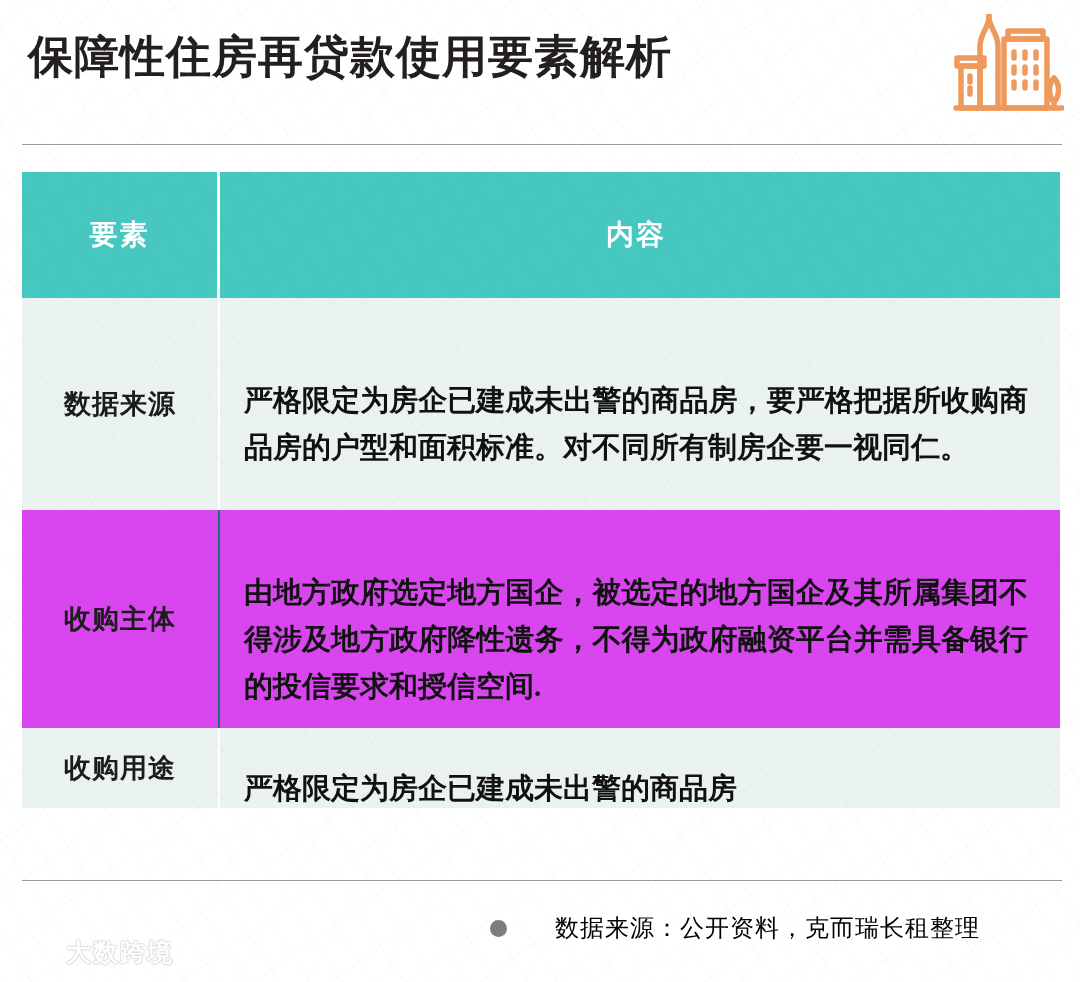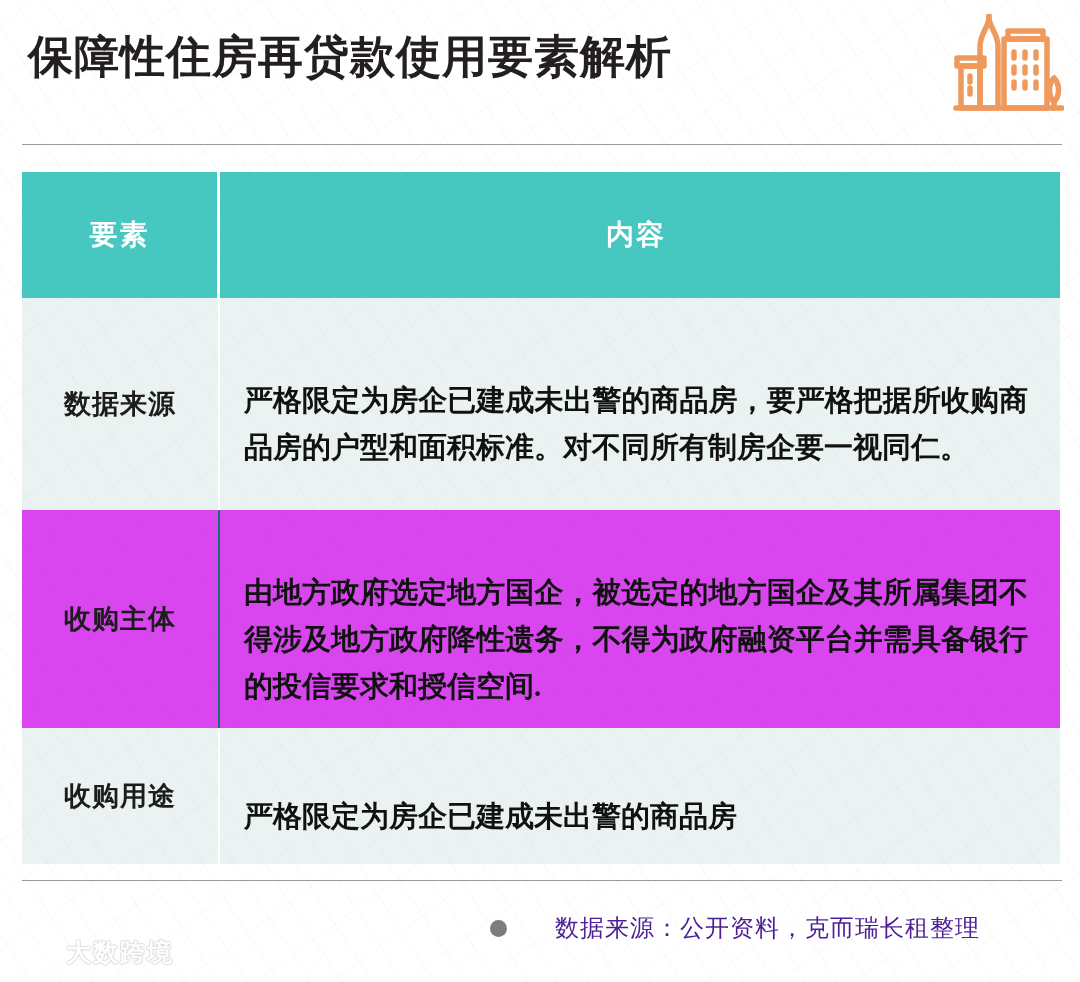--- a/index.html
+++ b/index.html
@@ -120,7 +120,7 @@
 
   .row-1 { height: 212px; }
   .row-2 { height: 218px; }
-  .row-3 { height: 136px; }
+  .row-3 { height: 80px; }
 
   .key-text {
     color: #1c1c1c;

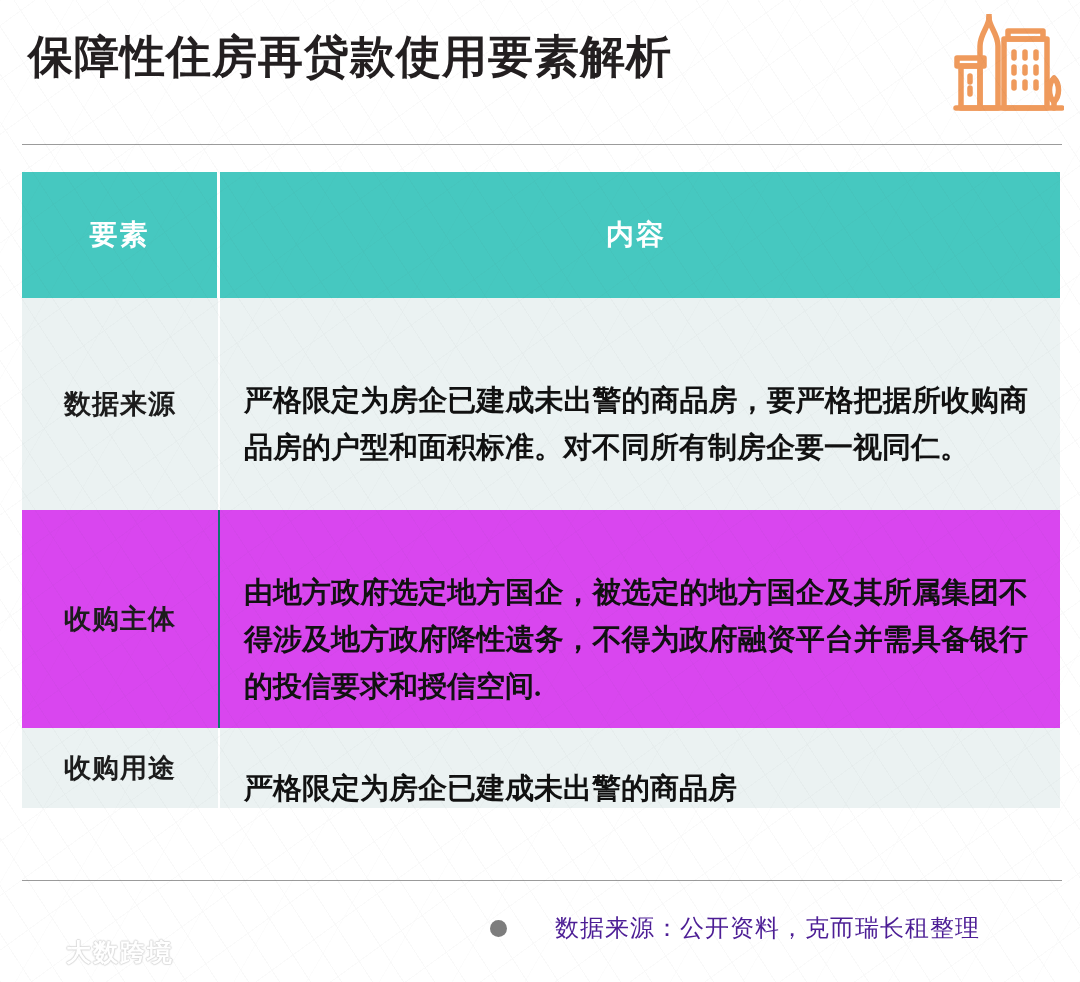--- a/index.html
+++ b/index.html
@@ -171,7 +171,7 @@
     flex: 0 0 17px;
   }
   .source-text {
-    color: #4c1d95;
+    color: #000000;
     font-size: 24px;
     letter-spacing: 1px;
     white-space: nowrap;

